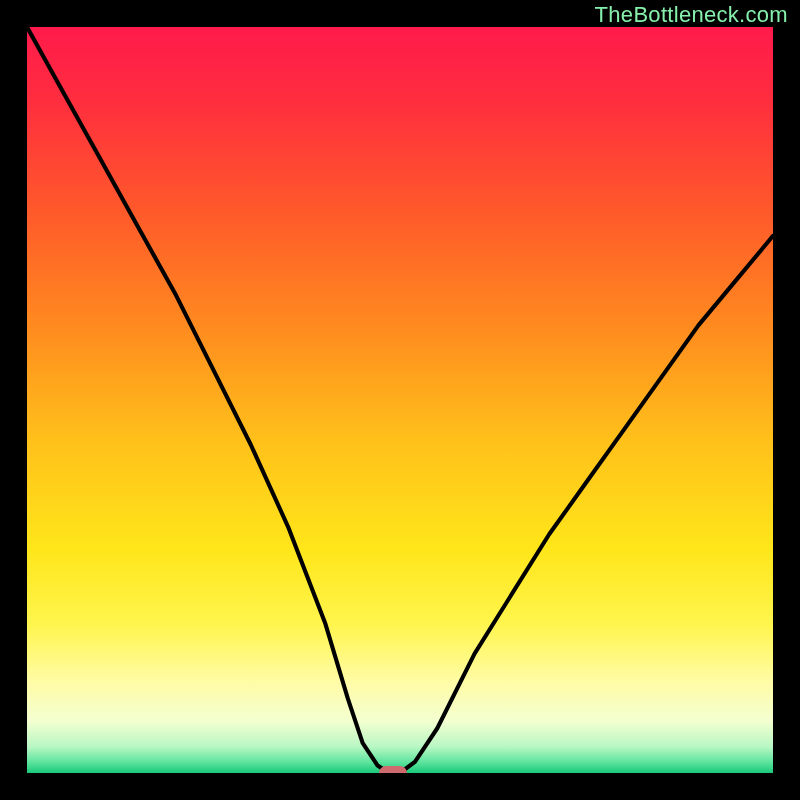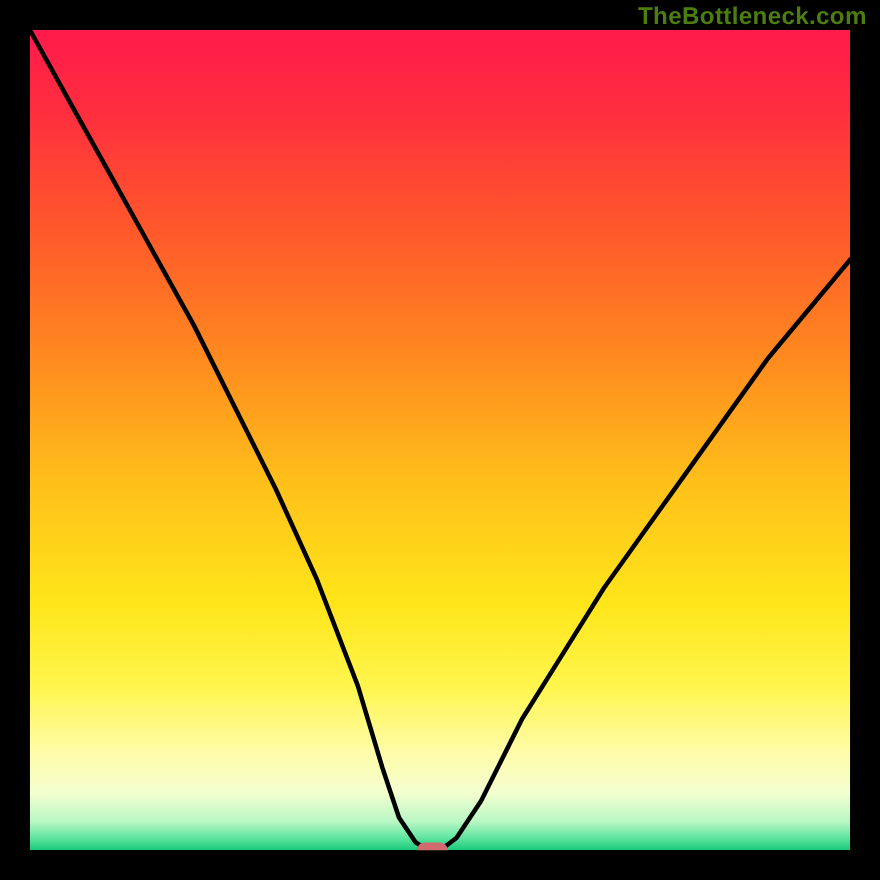--- a/index.html
+++ b/index.html
@@ -23,9 +23,9 @@
     position: absolute;
     top: 2px;
     right: 12px;
-    color: #4d7c0f;
+    color: #86efac;
     font-size: 22px;
-    font-weight: 700;
+    font-weight: 400;
     letter-spacing: 0.3px;
     z-index: 5;
   }

